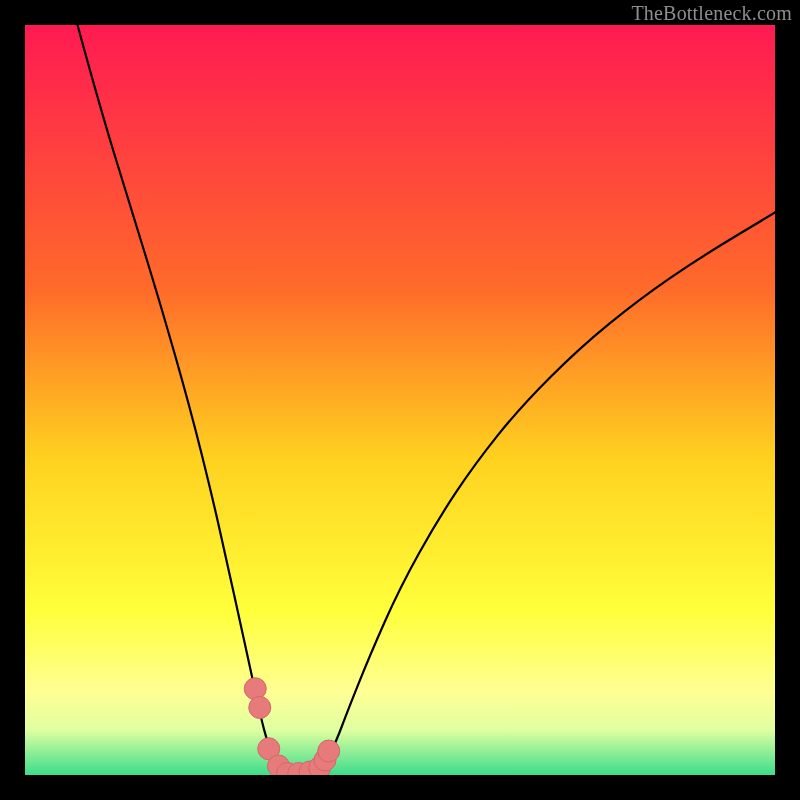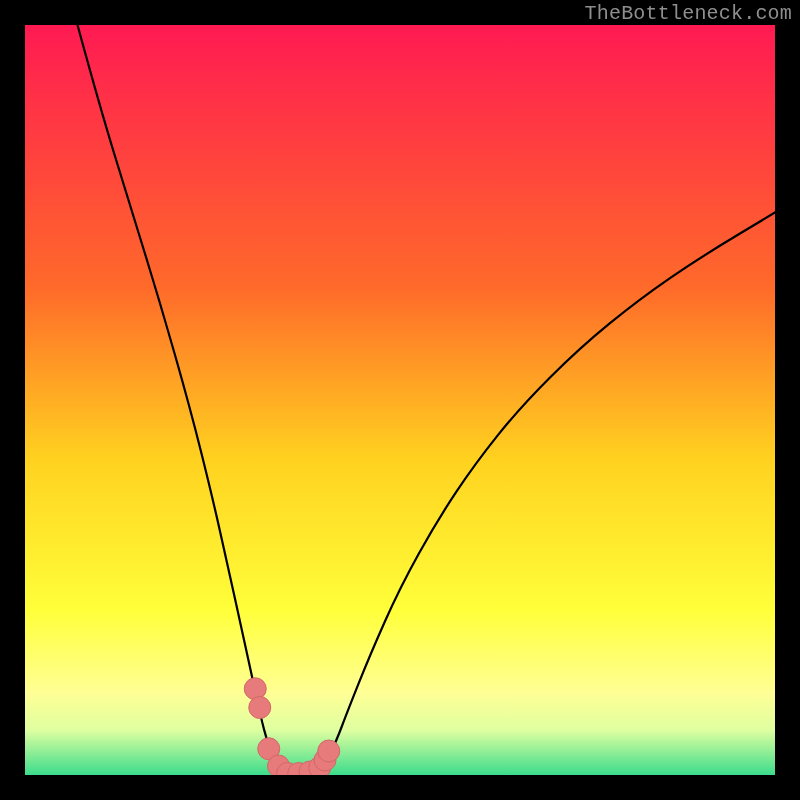--- a/index.html
+++ b/index.html
@@ -21,7 +21,7 @@
     position: absolute;
     top: 2px;
     right: 8px;
-    font-family: Liberation Mono, monospace;
+    font-family: Liberation Serif, serif;
     font-size: 20px;
     color: #8e8e8e;
     letter-spacing: 0.2px;

